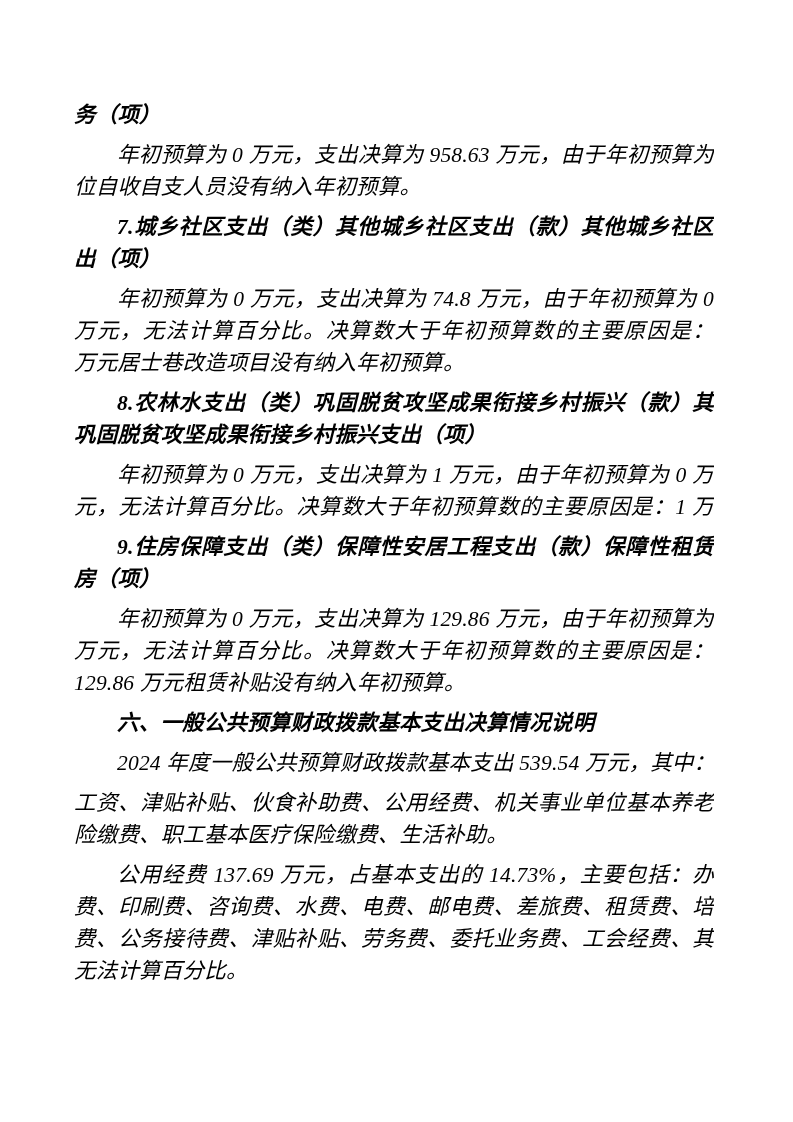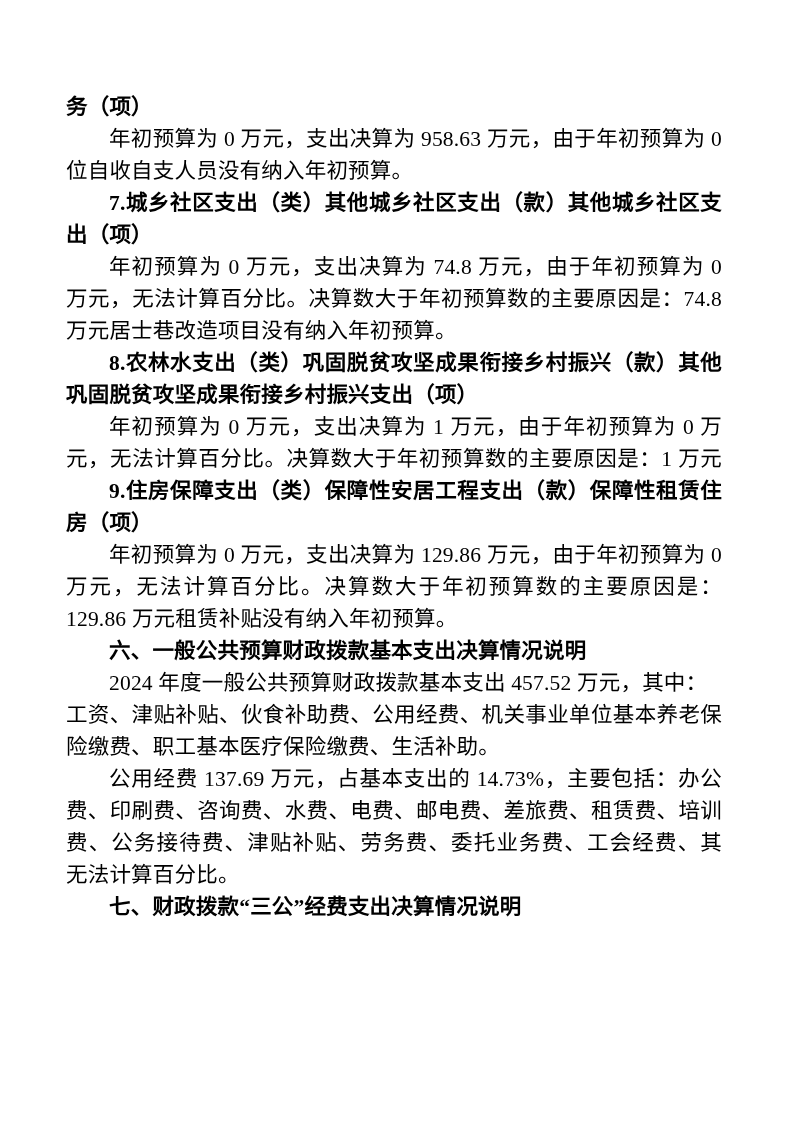--- a/index.html
+++ b/index.html
@@ -19,7 +19,7 @@
     font-family: "Liberation Serif", "DejaVu Serif", serif;
     font-size: 21.5px;
   }
-  .section { margin: 0; padding: 0; }
+  .section { margin: 8px; padding: 0; font-style: italic; }
   .line {
     height: 32px;
     line-height: 32px;

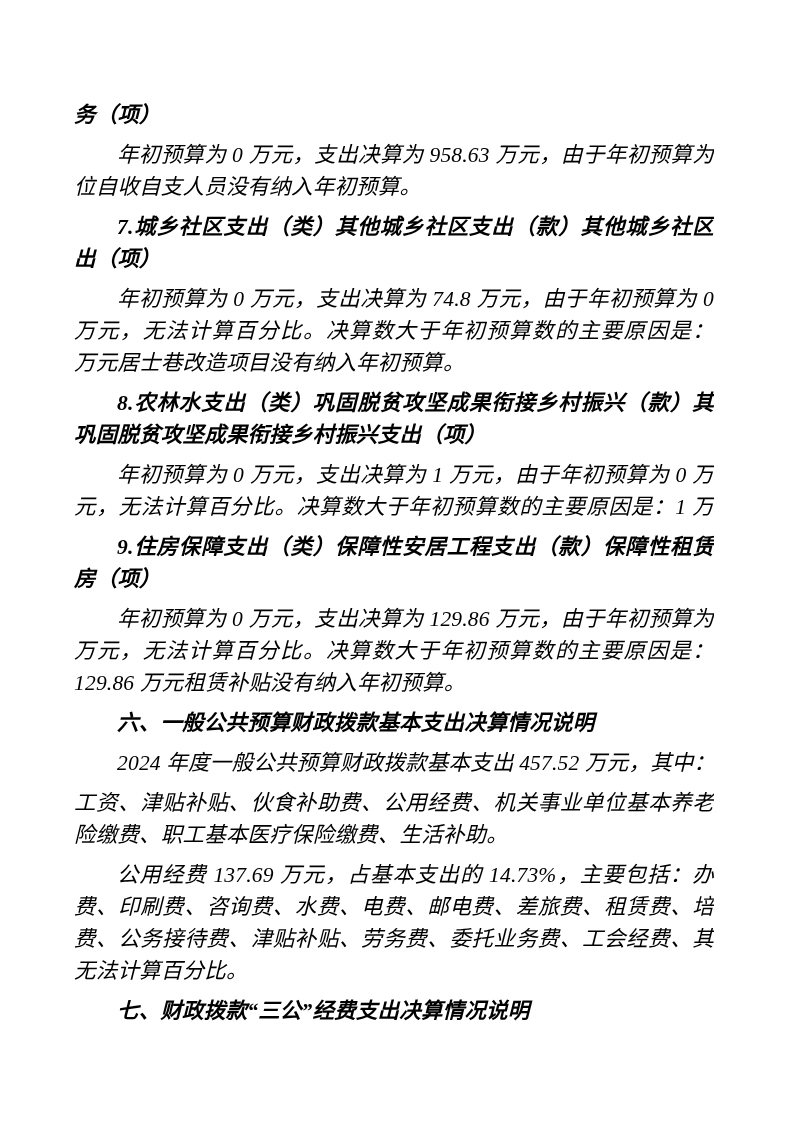--- a/index.html
+++ b/index.html
@@ -88,7 +88,7 @@
   </div>
 
   <div class="section">
-    <div class="line indent">2024 年度一般公共预算财政拨款基本支出 457.52 万元，其中：</div>
+    <div class="line indent">2024 年度一般公共预算财政拨款基本支出 539.54 万元，其中：</div>
   </div>
 
   <div class="section">

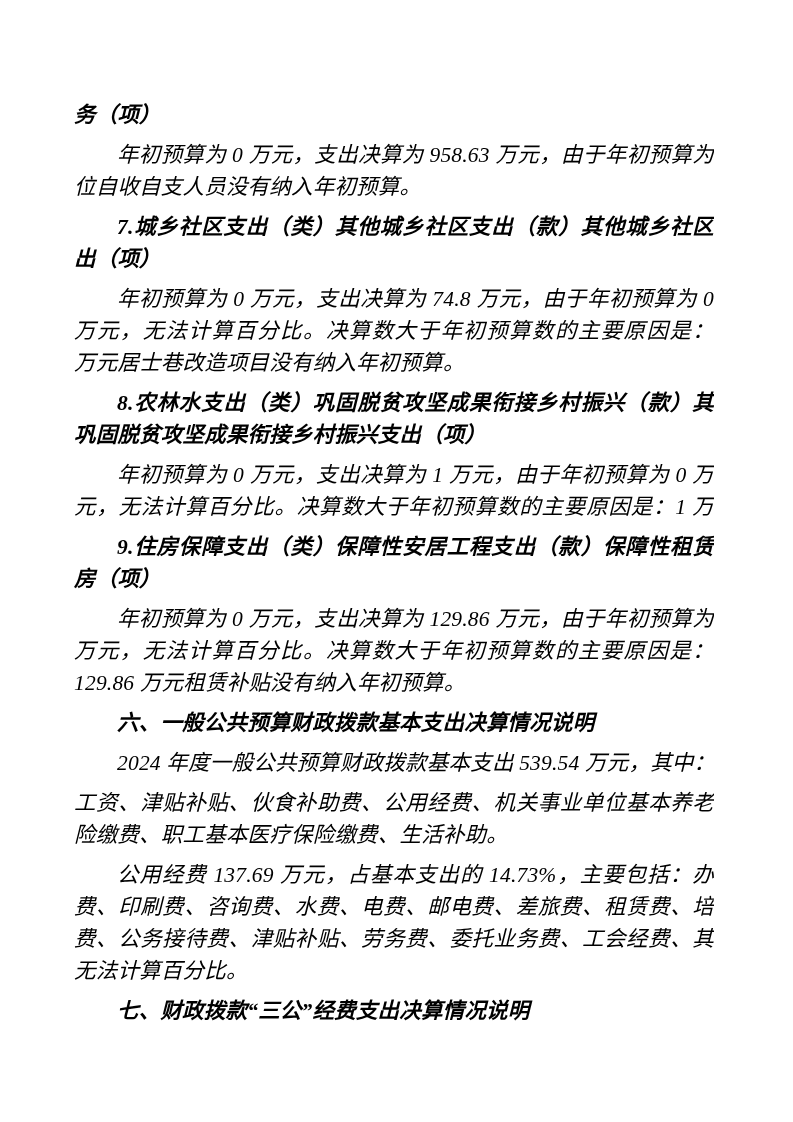--- a/index.html
+++ b/index.html
@@ -103,9 +103,6 @@
     <div class="line">无法计算百分比。</div>
   </div>
 
-  <div class="section">
-    <div class="line bold indent">七、财政拨款“三公”经费支出决算情况说明</div>
-  </div>
 
 </div>
 

